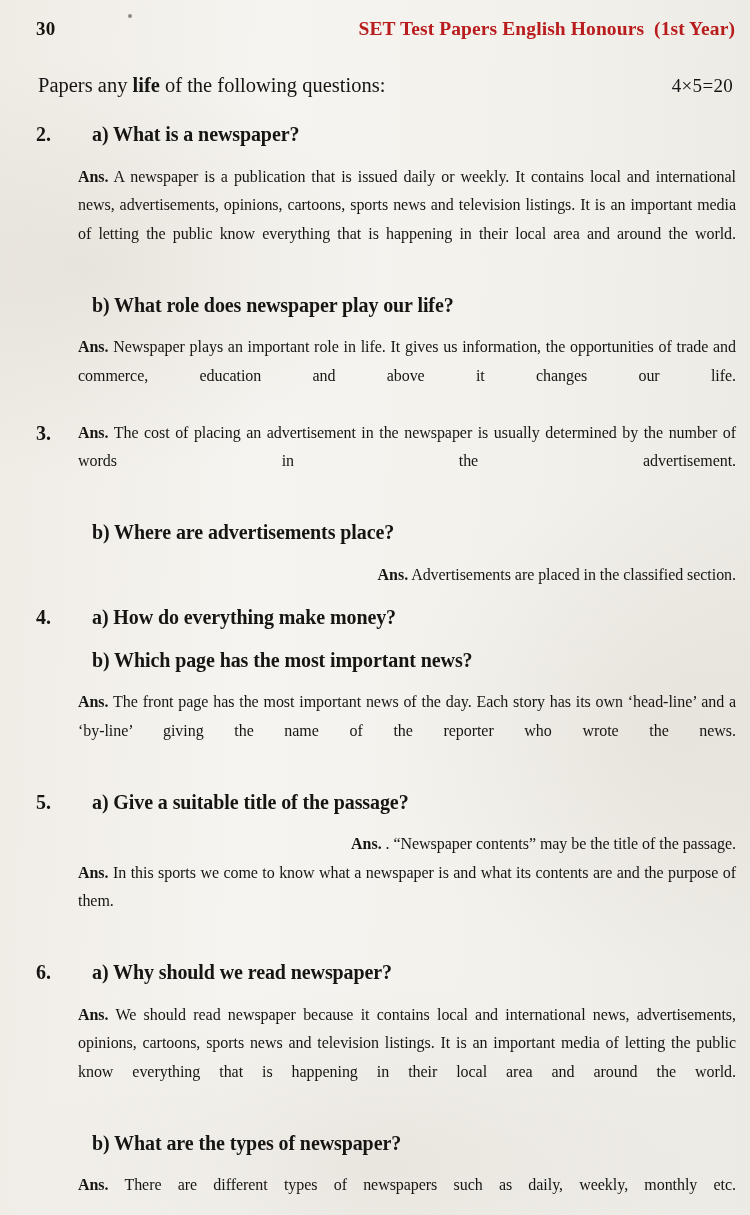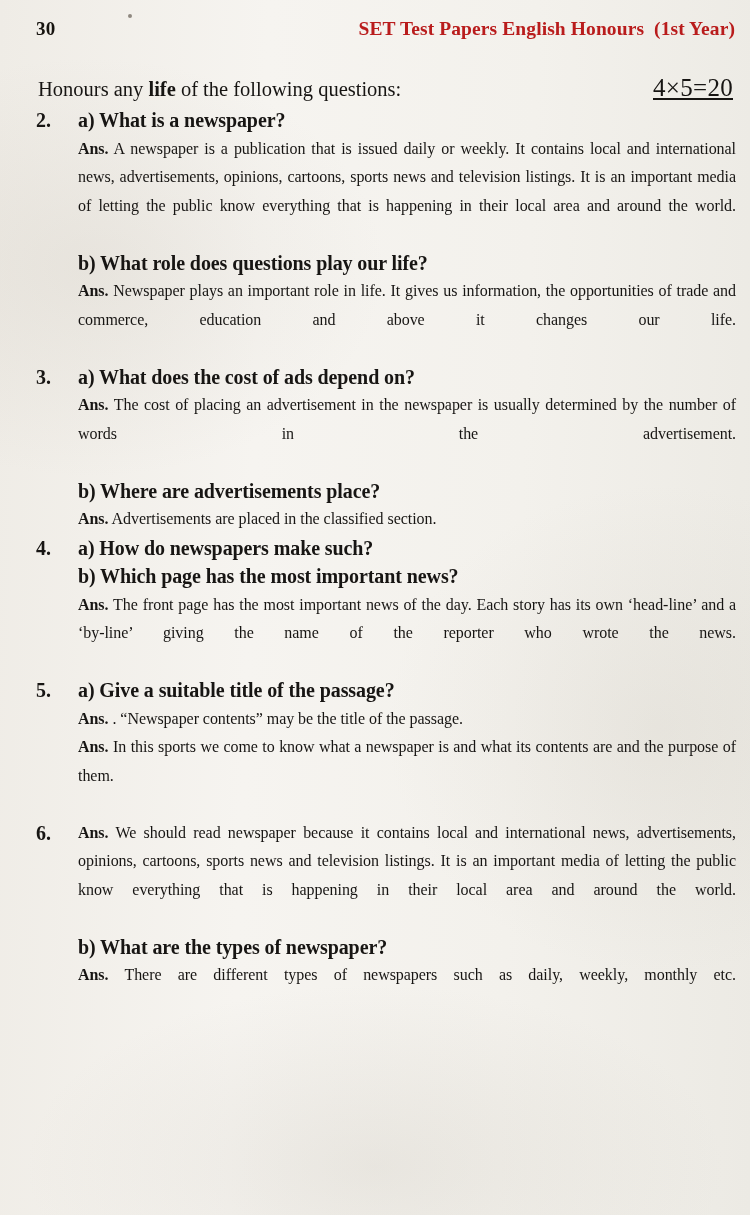--- a/index.html
+++ b/index.html
@@ -159,7 +159,7 @@
   </div>
 
   <div class="instruction">
-    <span class="lead"><span>Honours any </span><b>life</b><span> of the following questions:</span></span>
+    <span class="lead"><span>Papers any </span><b>life</b><span> of the following questions:</span></span>
     <span class="marks">4×5=20</span>
   </div>
 

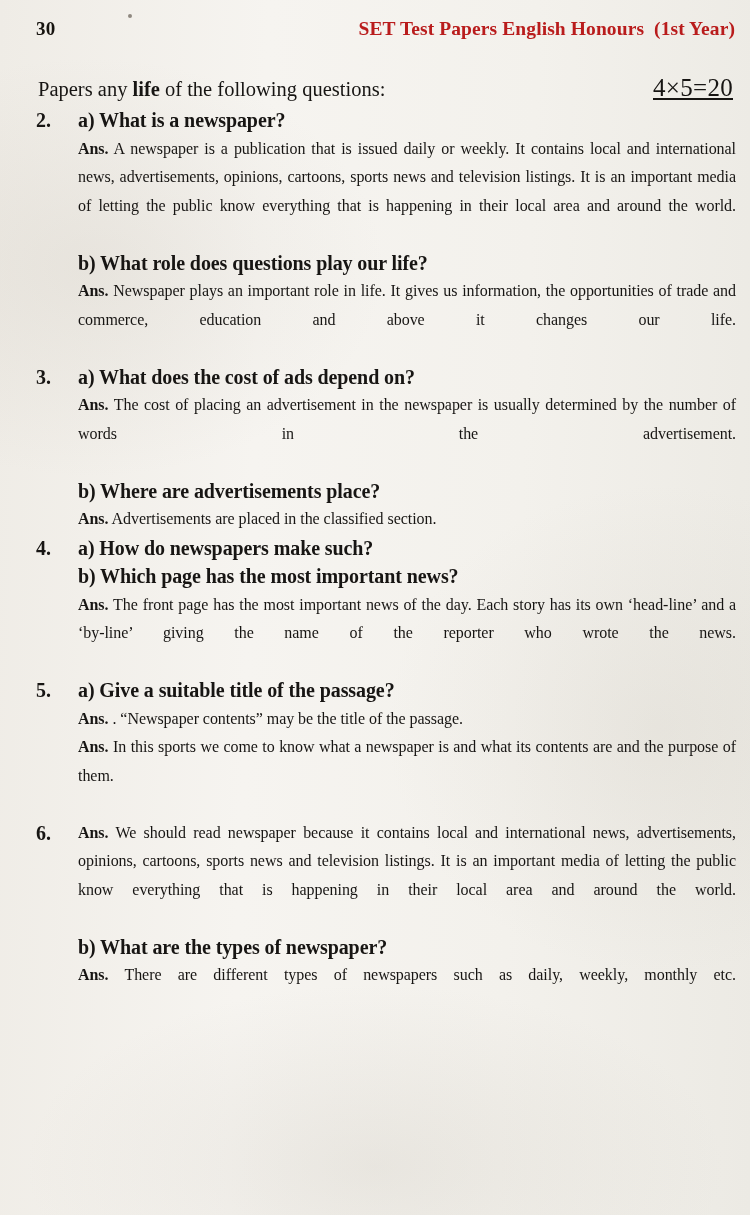--- a/index.html
+++ b/index.html
@@ -82,10 +82,9 @@
   }
   .instruction .lead b { font-weight: bold; }
   .marks {
-    font-size: 25px;
+    font-size: 19px;
     letter-spacing: 0.3px;
     padding-right: 2px;
-    text-decoration: underline;
   }
 
   

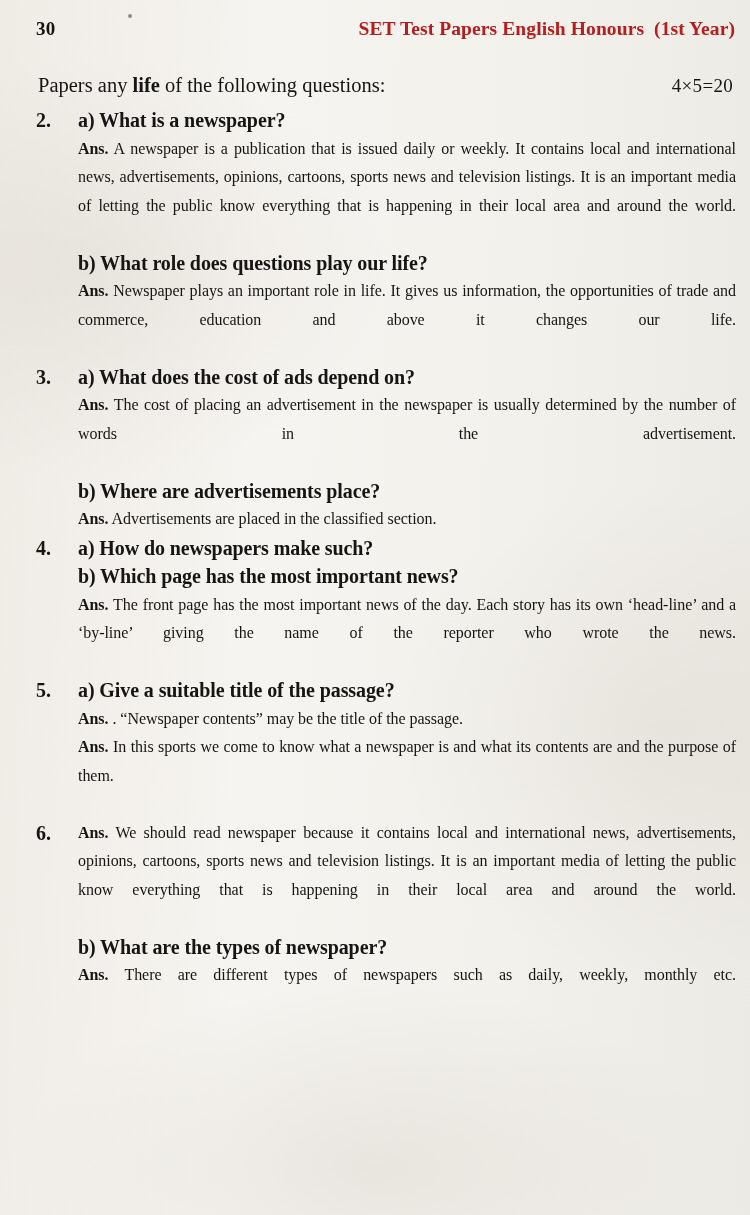--- a/index.html
+++ b/index.html
@@ -115,7 +115,7 @@
     font-size: 20px;
     line-height: 28.5px;
     letter-spacing: -0.1px;
-    margin: 0;
+    margin: 14px;
   }
 
   .ans {

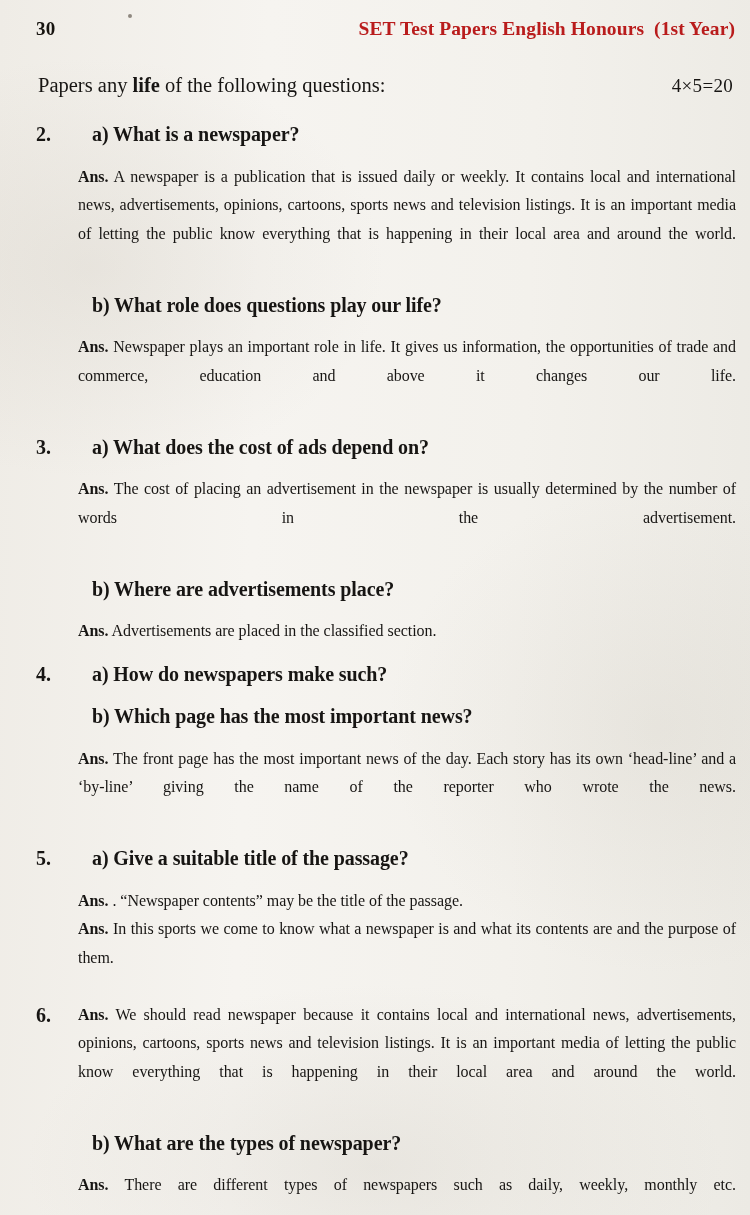--- a/index.html
+++ b/index.html
@@ -168,7 +168,7 @@
       <span class="qnum">2.</span>
       <p class="qtext">a) What is a newspaper?</p>
       <p class="ans"><span class="lbl">Ans.</span><span> A newspaper is a publication that is issued daily or weekly. It contains local and international news, advertisements, opinions, cartoons, sports news and television listings. It is an important media of letting the public know everything that is happening in their local area and around the world.</span></p>
-      <p class="qtext">b) What role does questions play our life?</p>
+      <p class="qtext">b) What role does newspaper play our life?</p>
       <p class="ans"><span class="lbl">Ans.</span><span> Newspaper plays an important role in life. It gives us information, the opportunities of trade and commerce, education and above it changes our life.</span></p>
     </div>
 

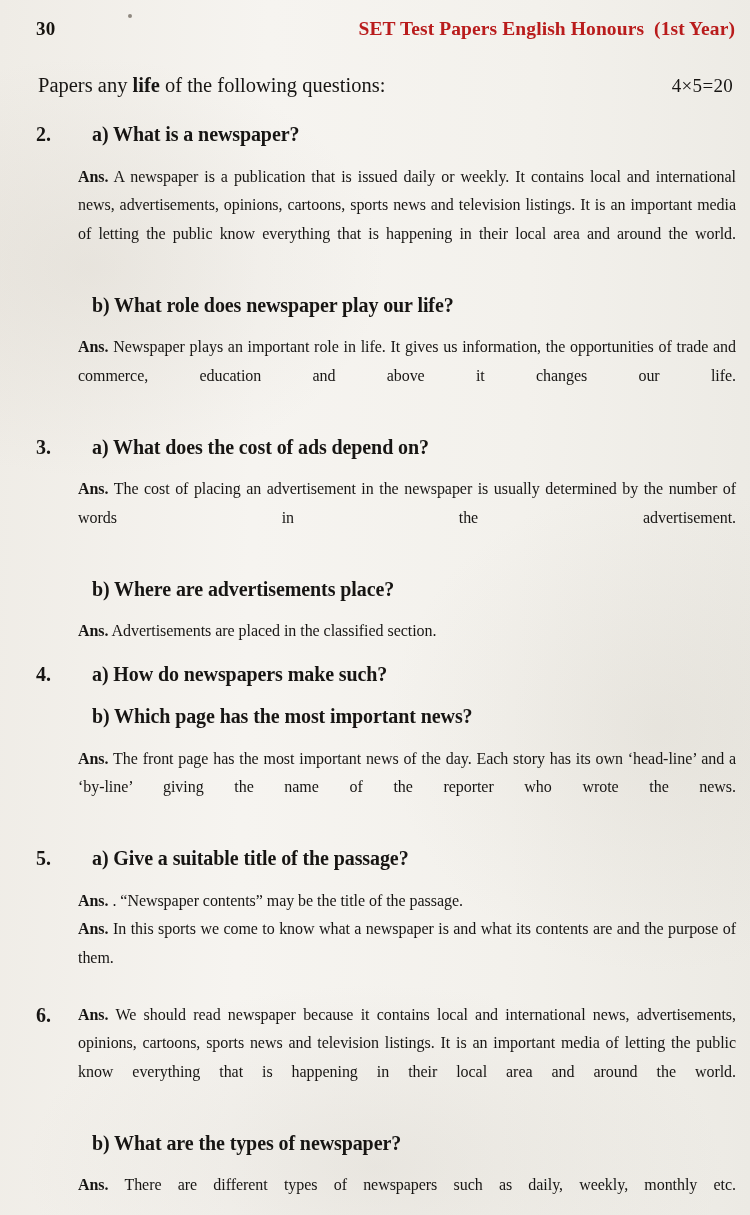--- a/index.html
+++ b/index.html
@@ -174,7 +174,6 @@
 
     <div class="qblock">
       <span class="qnum">3.</span>
-      <p class="qtext">a) What does the cost of ads depend on?</p>
       <p class="ans"><span class="lbl">Ans.</span><span> The cost of placing an advertisement in the newspaper is usually determined by the number of words in the advertisement.</span></p>
       <p class="qtext">b) Where are advertisements place?</p>
       <p class="ans nojust"><span class="lbl">Ans.</span><span> Advertisements are placed in the classified section.</span></p>

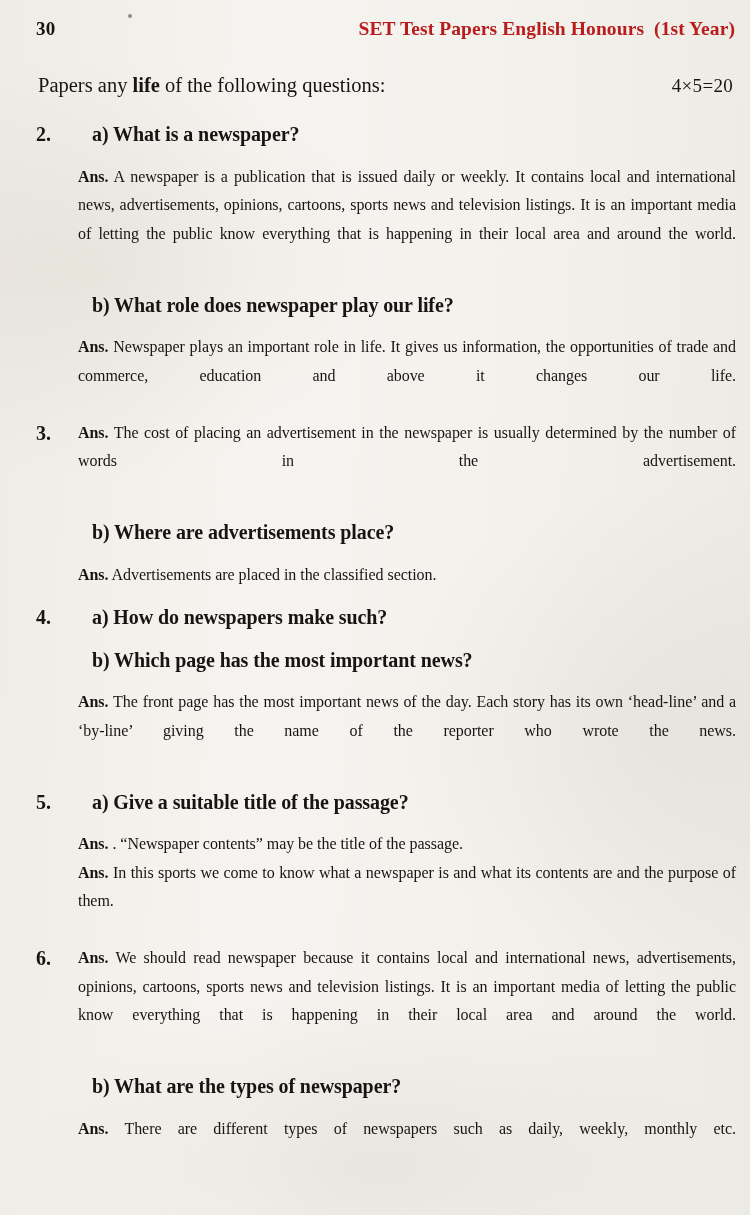--- a/index.html
+++ b/index.html
@@ -132,7 +132,7 @@
     width: 100%;
   }
   .ans.nojust {
-    text-align: left;
+    text-align: right;
   }
   .ans.nojust::after { display: none; }
   .ans .lbl {

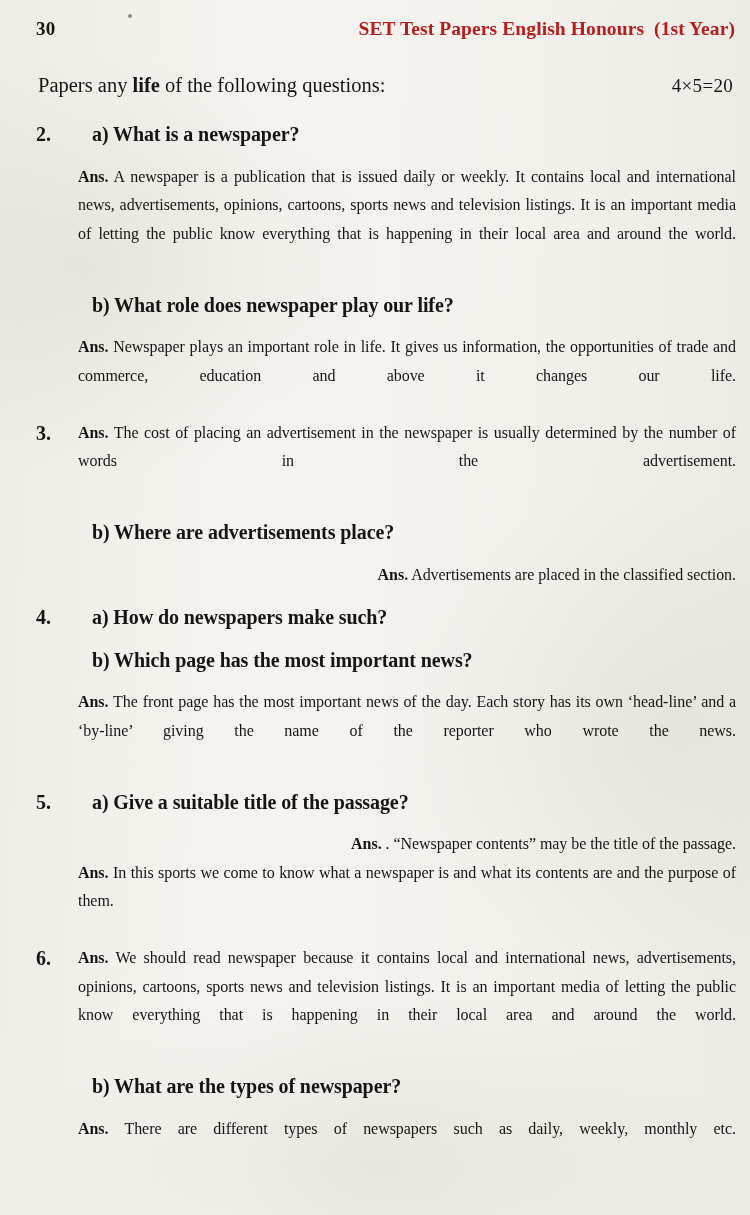--- a/index.html
+++ b/index.html
@@ -181,7 +181,7 @@
 
     <div class="qblock">
       <span class="qnum">4.</span>
-      <p class="qtext">a) How do newspapers make such?</p>
+      <p class="qtext">a) How do everything make money?</p>
       <p class="qtext">b) Which page has the most important news?</p>
       <p class="ans"><span class="lbl">Ans.</span><span> The front page has the most important news of the day. Each story has its own ‘head-line’ and a ‘by-line’ giving the name of the reporter who wrote the news.</span></p>
     </div>

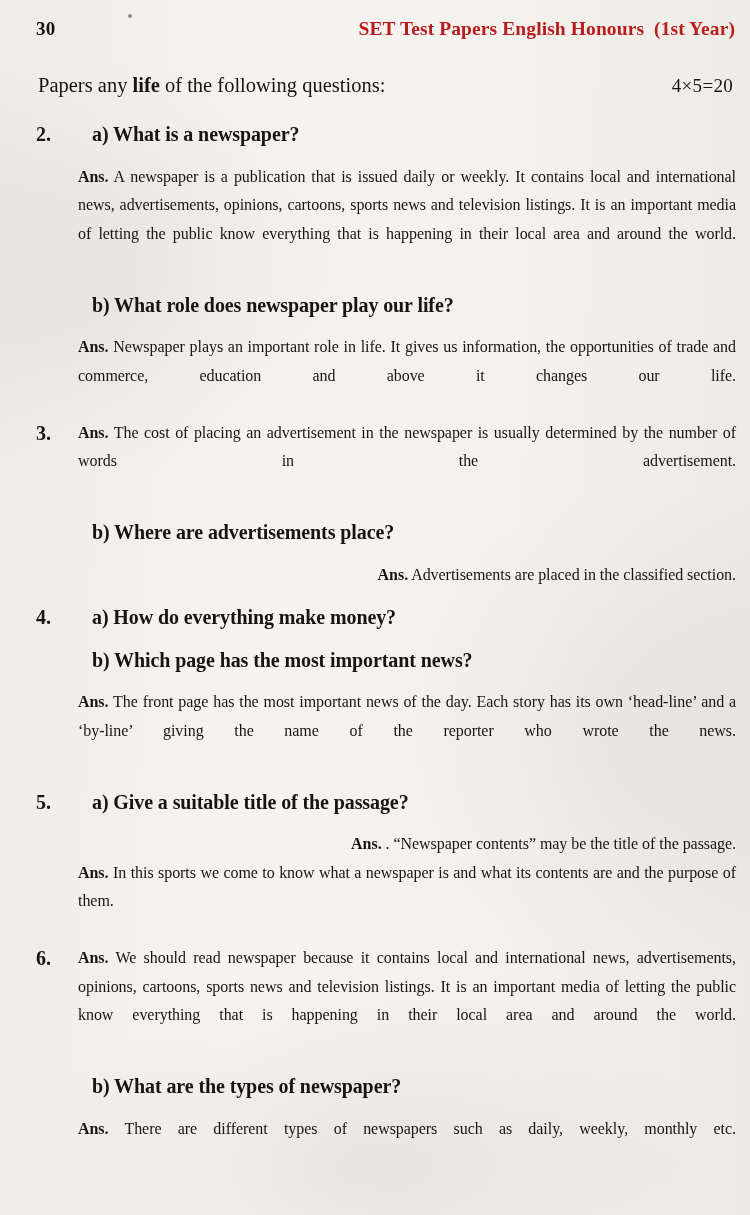--- a/index.html
+++ b/index.html
@@ -195,6 +195,7 @@
 
     <div class="qblock">
       <span class="qnum">6.</span>
+      <p class="qtext">a) Why should we read newspaper?</p>
       <p class="ans"><span class="lbl">Ans.</span><span> We should read newspaper because it contains local and international news, advertisements, opinions, cartoons, sports news and television listings. It is an important media of letting the public know everything that is happening in their local area and around the world.</span></p>
       <p class="qtext">b) What are the types of newspaper?</p>
       <p class="ans"><span class="lbl">Ans.</span><span> There are different types of newspapers such as daily, weekly, monthly etc.</span></p>

